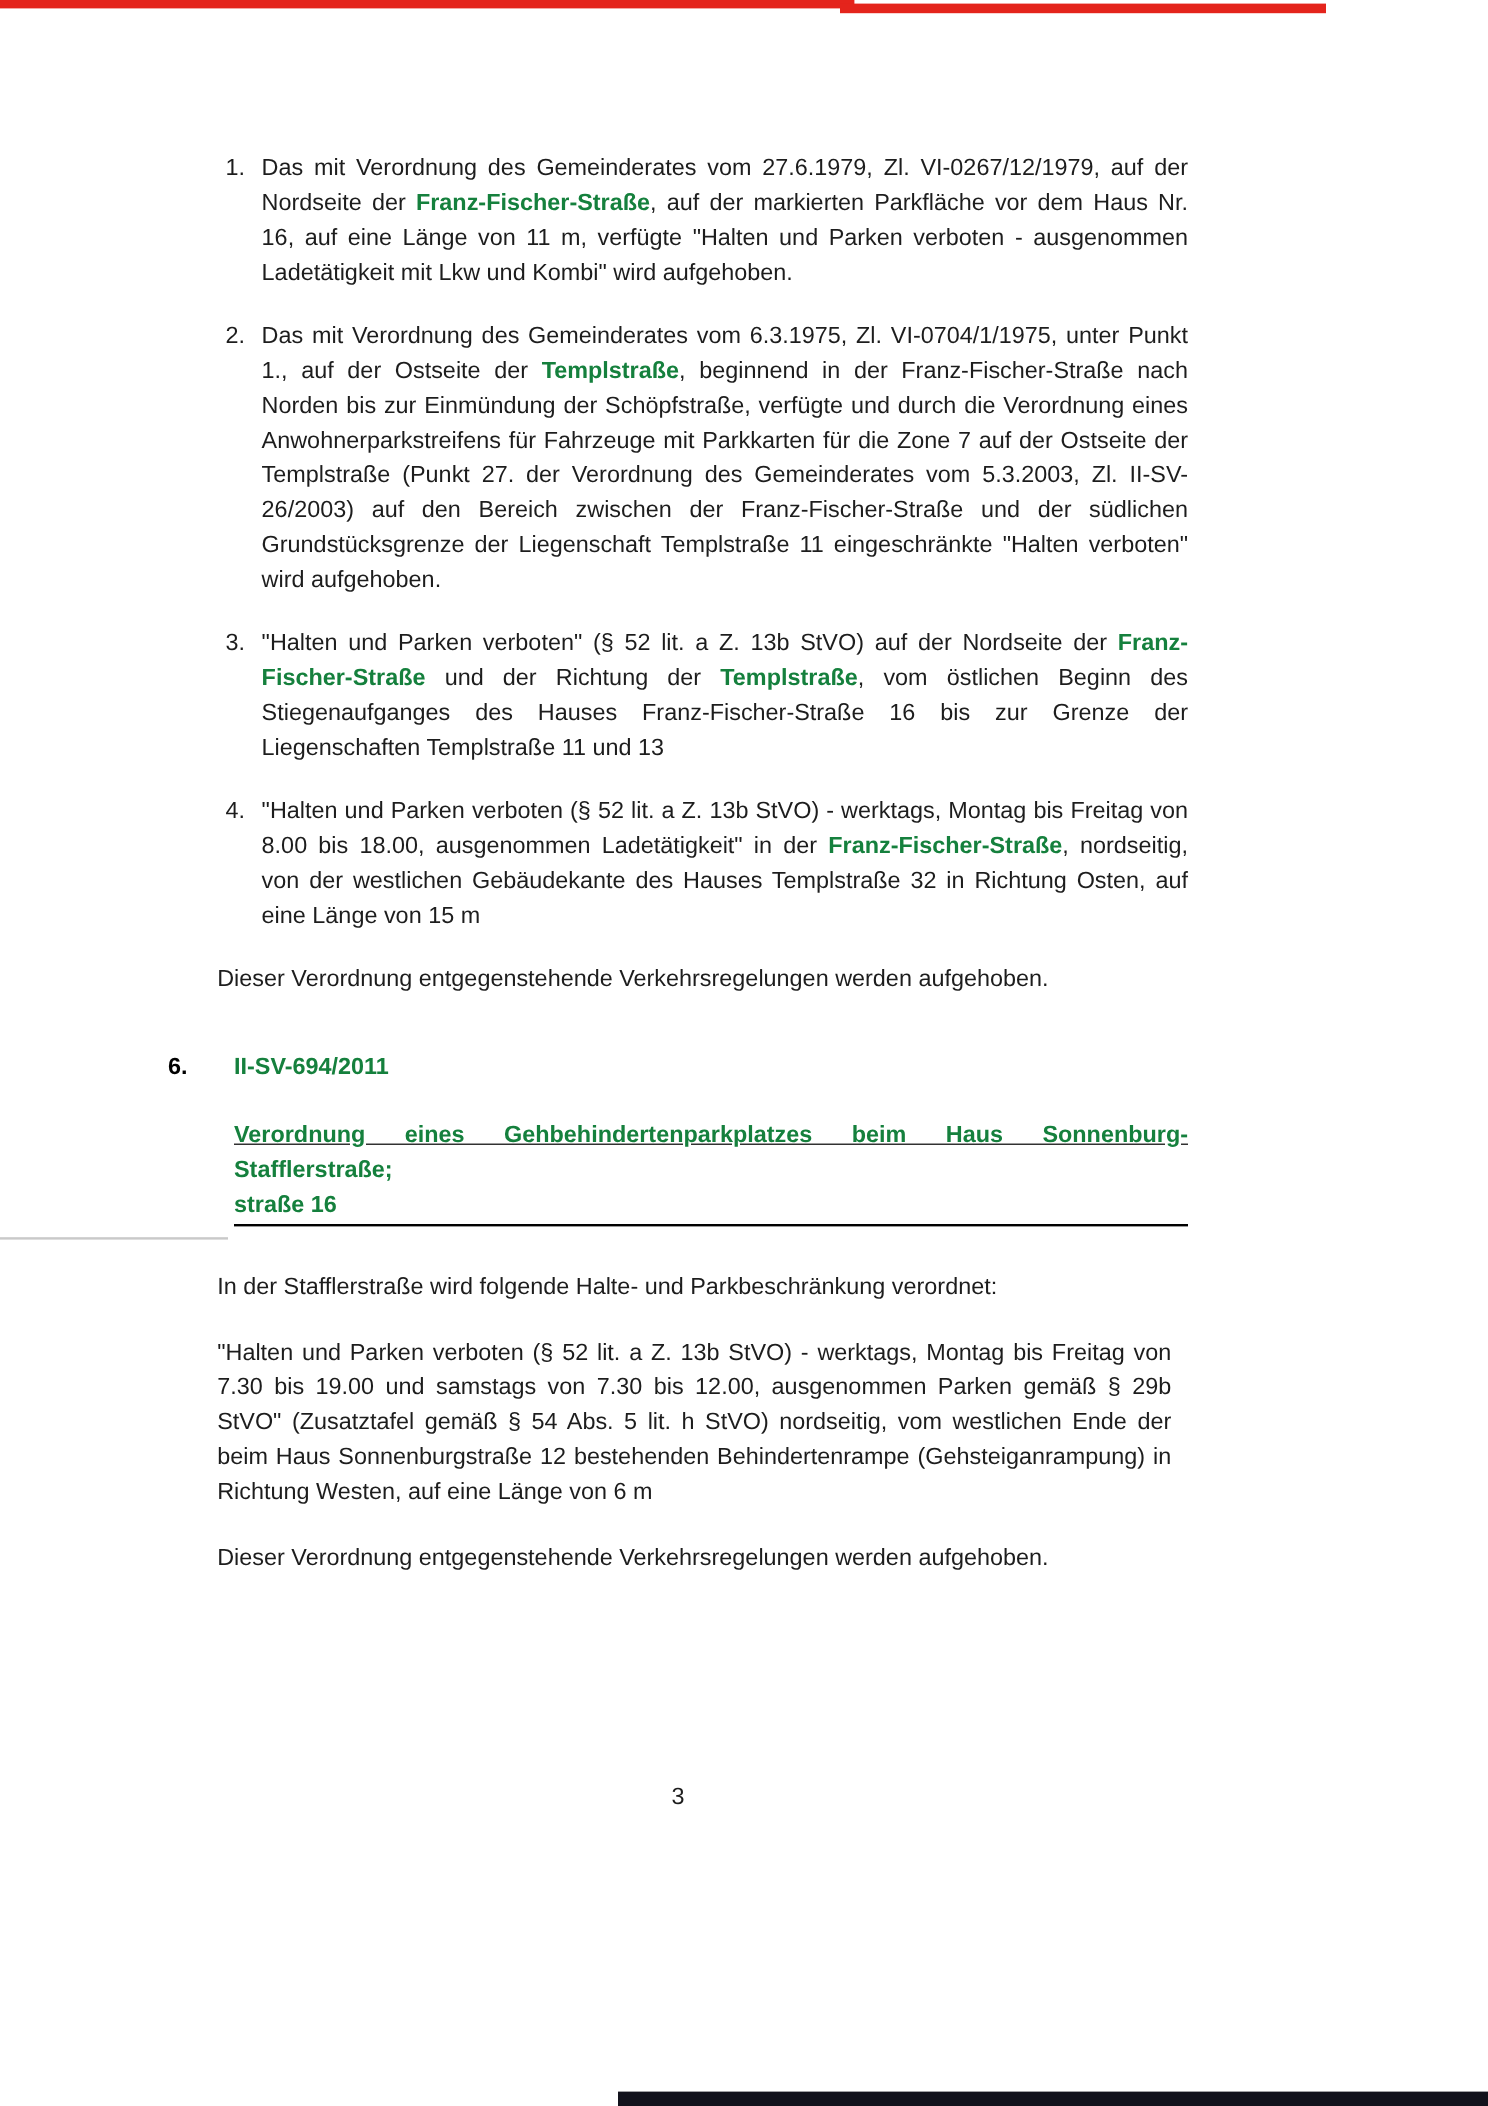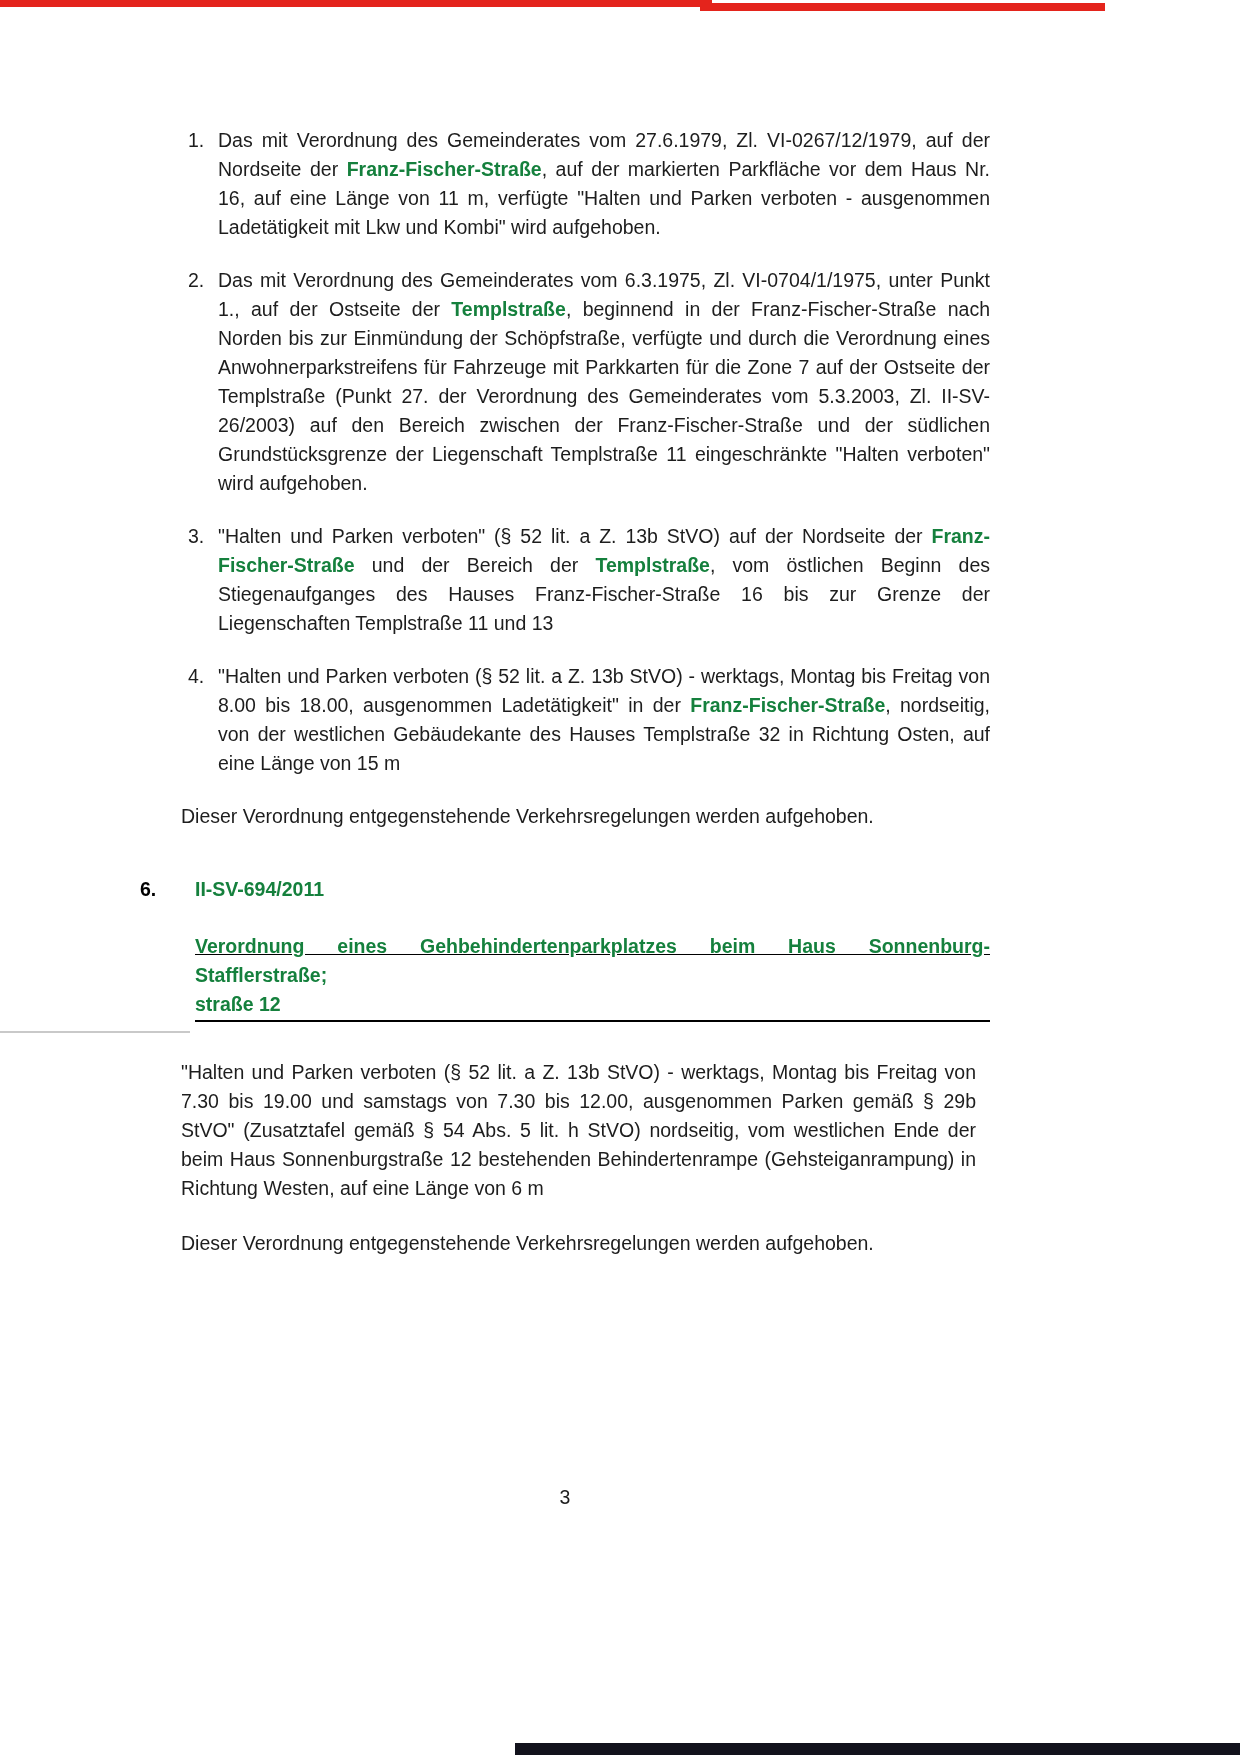--- a/index.html
+++ b/index.html
@@ -47,7 +47,7 @@
       </div>
       <div class="li">
         <span class="num">3.</span>
-        <div class="txt"><span>"Halten und Parken verboten" (§ 52 lit. a Z. 13b StVO) auf der Nordseite der </span><span class="b">Franz-Fischer-Straße</span><span> und der Bereich der </span><span class="b">Templstraße</span><span>, vom östlichen Beginn des Stiegenaufganges des Hauses Franz-Fischer-Straße 16 bis zur Grenze der Liegenschaften Templstraße 11 und 13</span></div>
+        <div class="txt"><span>"Halten und Parken verboten" (§ 52 lit. a Z. 13b StVO) auf der Nordseite der </span><span class="b">Franz-Fischer-Straße</span><span> und der Richtung der </span><span class="b">Templstraße</span><span>, vom östlichen Beginn des Stiegenaufganges des Hauses Franz-Fischer-Straße 16 bis zur Grenze der Liegenschaften Templstraße 11 und 13</span></div>
       </div>
       <div class="li">
         <span class="num">4.</span>

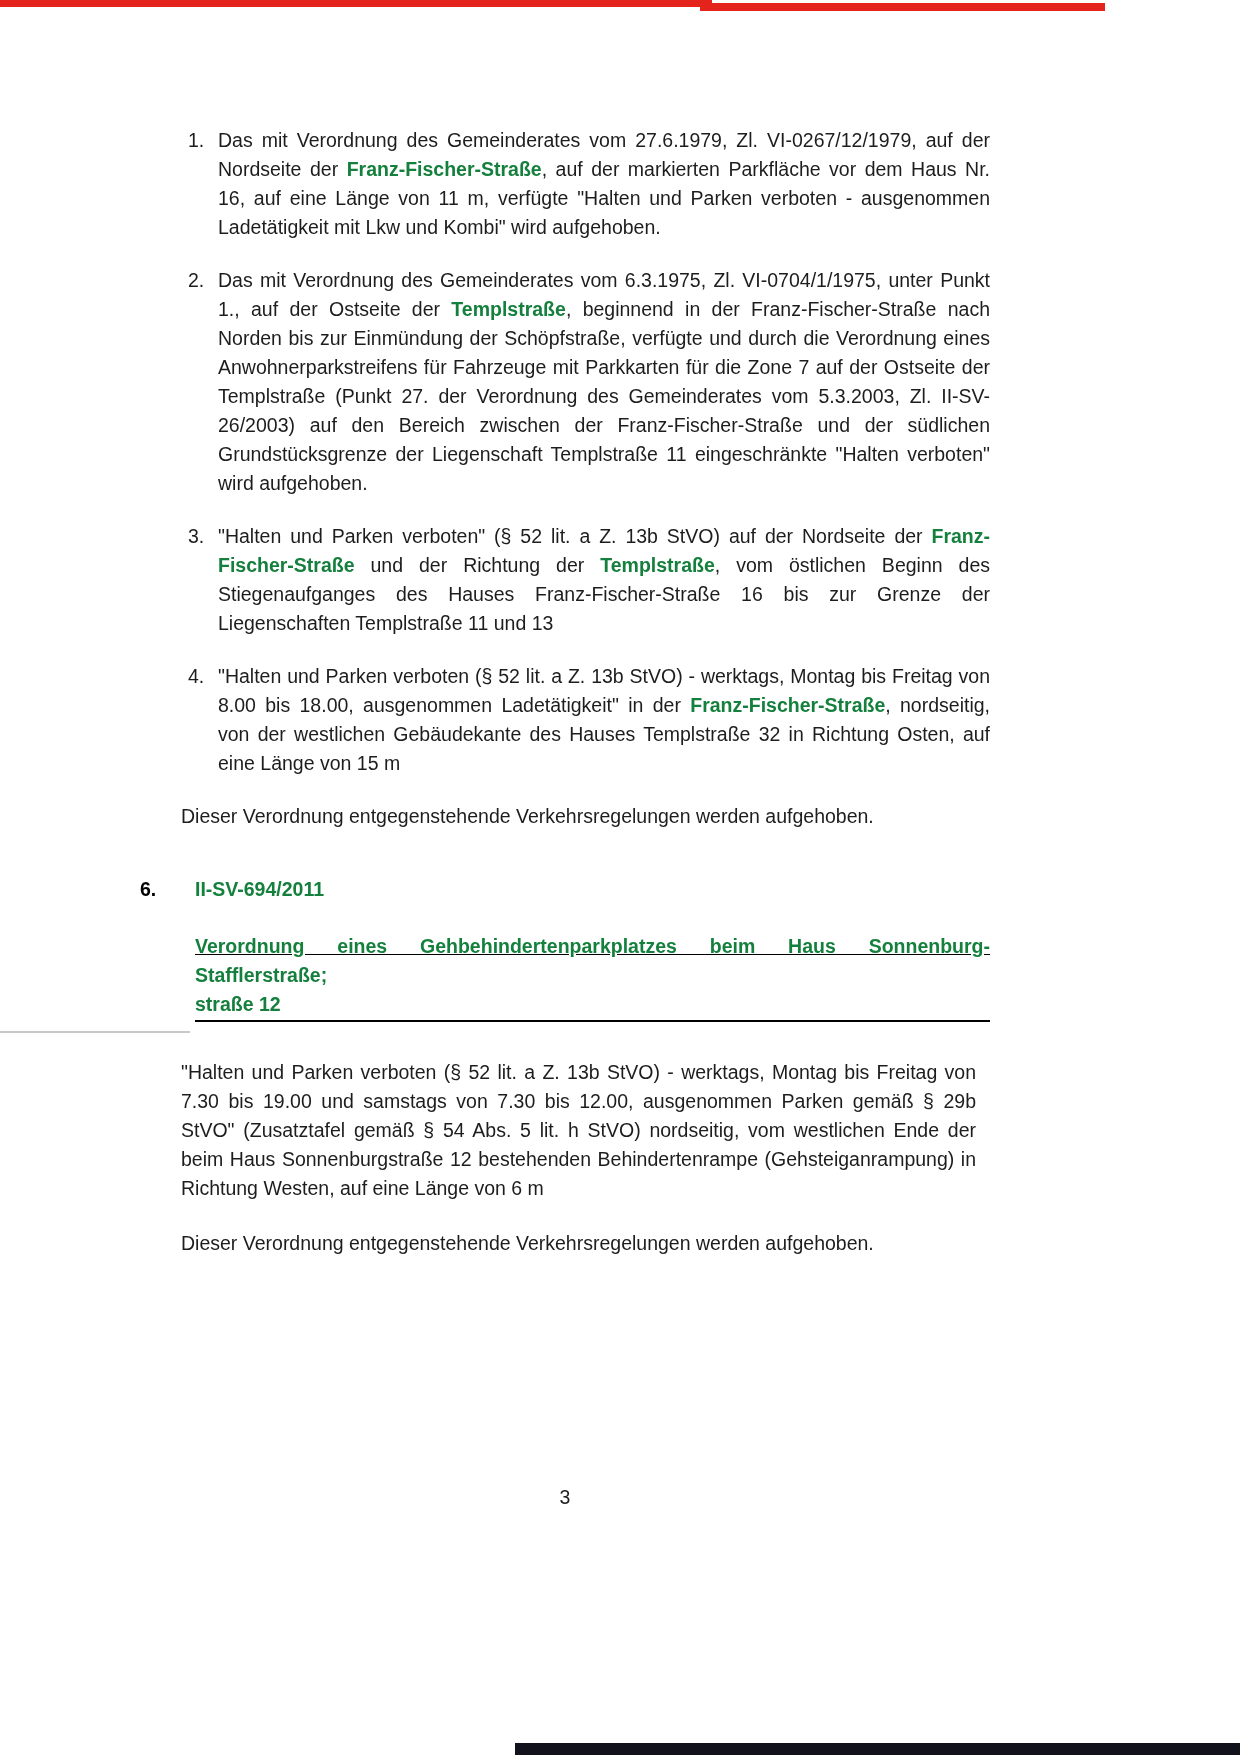--- a/index.html
+++ b/index.html
@@ -61,7 +61,7 @@
       <div class="headgroup rule">
         <div class="hline stretch u"><span class="b">Verordnung eines Gehbehindertenparkplatzes beim Haus Sonnenburg-</span></div>
         <div class="hline"><span class="b">Stafflerstraße;</span></div>
-        <div class="hline"><span class="b">straße 12</span></div>
+        <div class="hline"><span class="b">straße 16</span></div>
       </div>
       <div class="para"><span>"Halten und Parken verboten (§ 52 lit. a Z. 13b StVO) - werktags, Montag bis Freitag von 7.30 bis 19.00 und samstags von 7.30 bis 12.00, ausgenommen Parken gemäß § 29b StVO" (Zusatztafel gemäß § 54 Abs. 5 lit. h StVO) nordseitig, vom westlichen Ende der beim Haus Sonnenburgstraße 12 bestehenden Behindertenrampe (Gehsteiganrampung) in Richtung Westen, auf eine Länge von 6 m</span></div>
       <div class="para"><span>Dieser Verordnung entgegenstehende Verkehrsregelungen werden aufgehoben.</span></div>

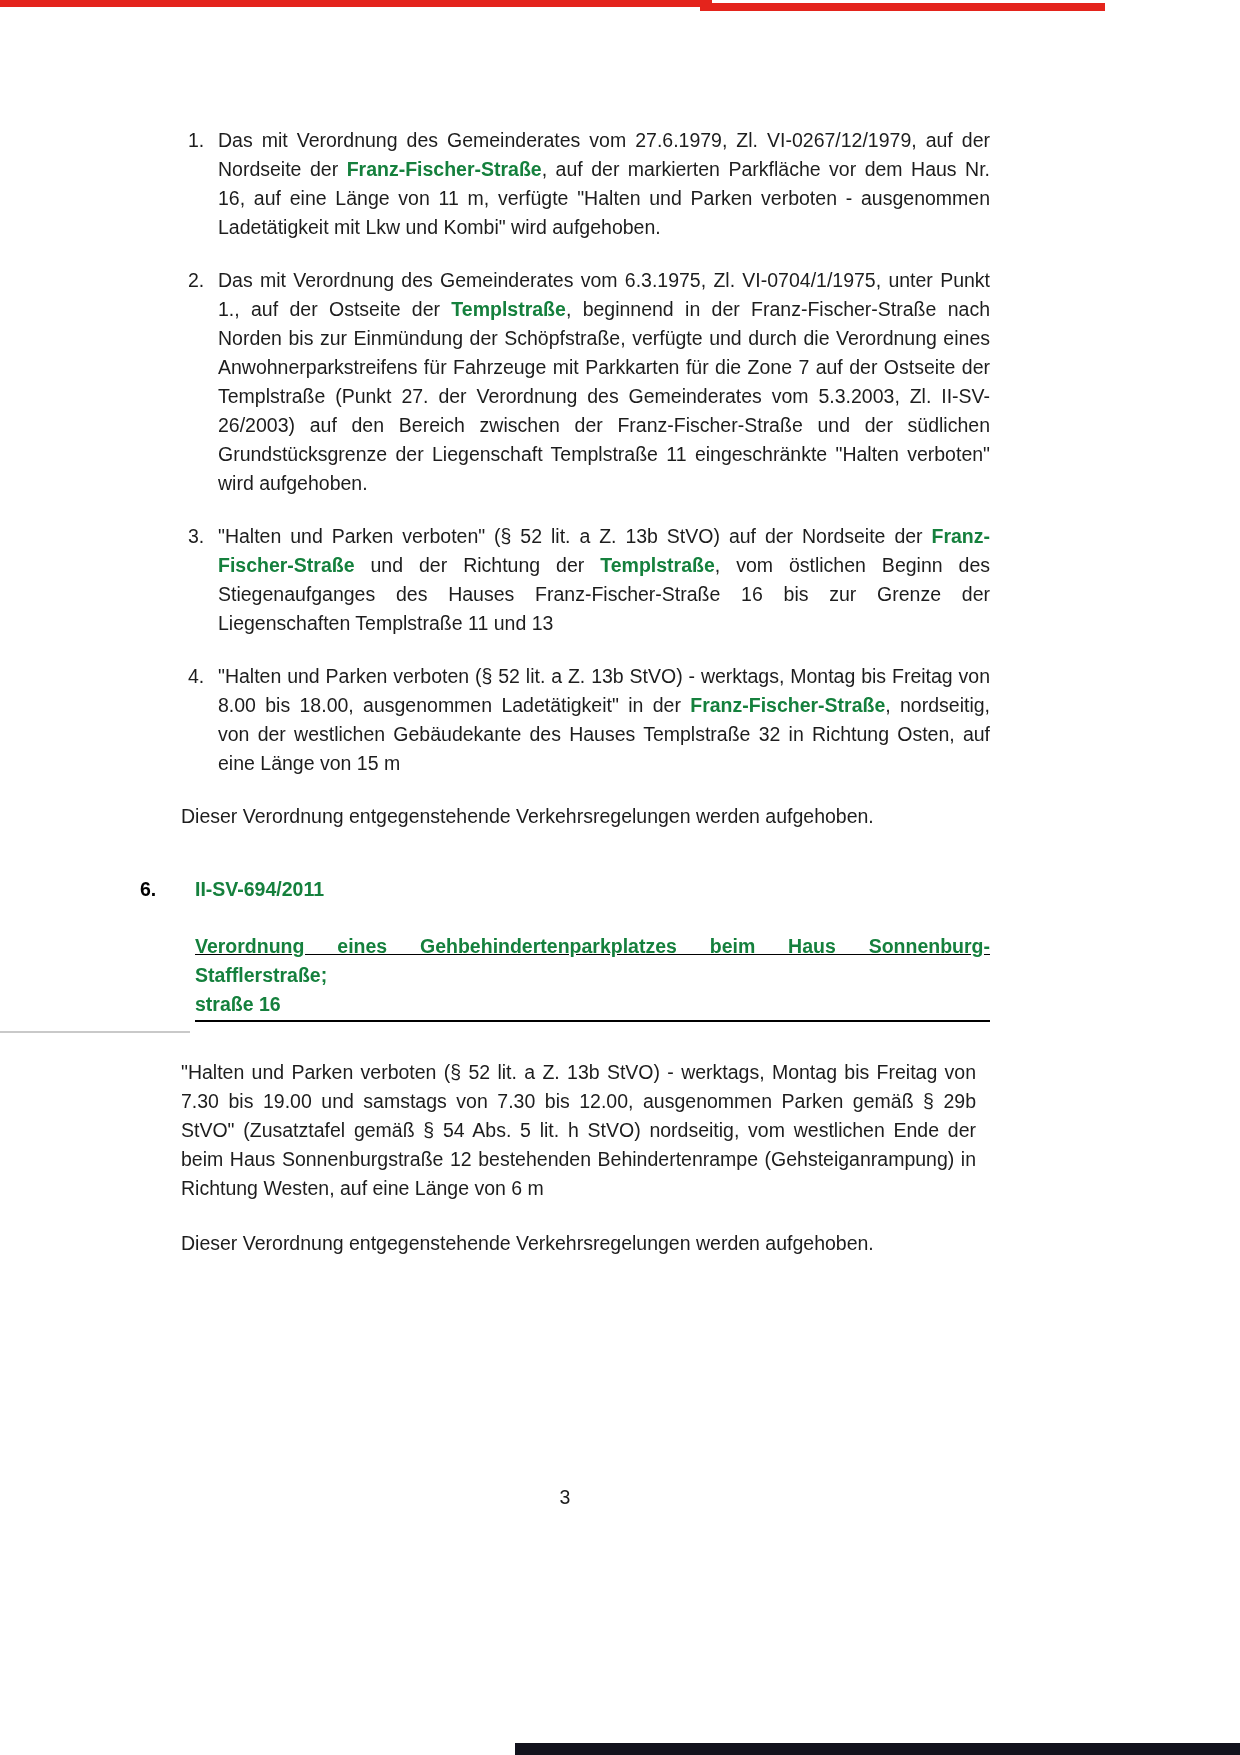--- a/index.html
+++ b/index.html
@@ -63,6 +63,7 @@
         <div class="hline"><span class="b">Stafflerstraße;</span></div>
         <div class="hline"><span class="b">straße 16</span></div>
       </div>
+      <div class="para"><span>In der Stafflerstraße wird folgende Halte- und Parkbeschränkung verordnet:</span></div>
       <div class="para"><span>"Halten und Parken verboten (§ 52 lit. a Z. 13b StVO) - werktags, Montag bis Freitag von 7.30 bis 19.00 und samstags von 7.30 bis 12.00, ausgenommen Parken gemäß § 29b StVO" (Zusatztafel gemäß § 54 Abs. 5 lit. h StVO) nordseitig, vom westlichen Ende der beim Haus Sonnenburgstraße 12 bestehenden Behindertenrampe (Gehsteiganrampung) in Richtung Westen, auf eine Länge von 6 m</span></div>
       <div class="para"><span>Dieser Verordnung entgegenstehende Verkehrsregelungen werden aufgehoben.</span></div>
     </div>

